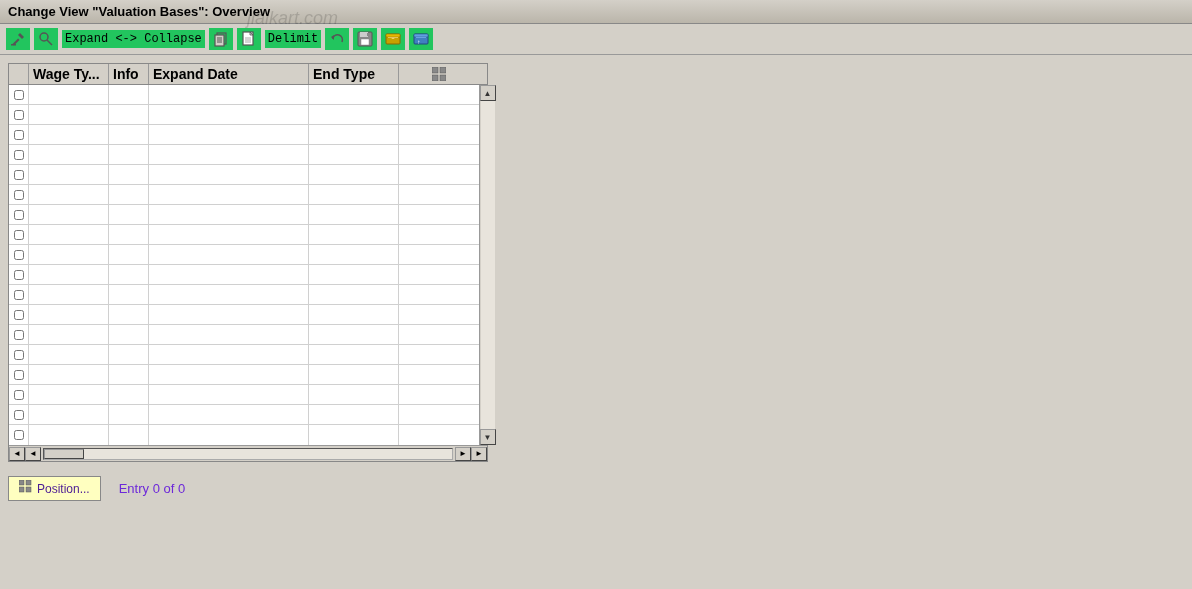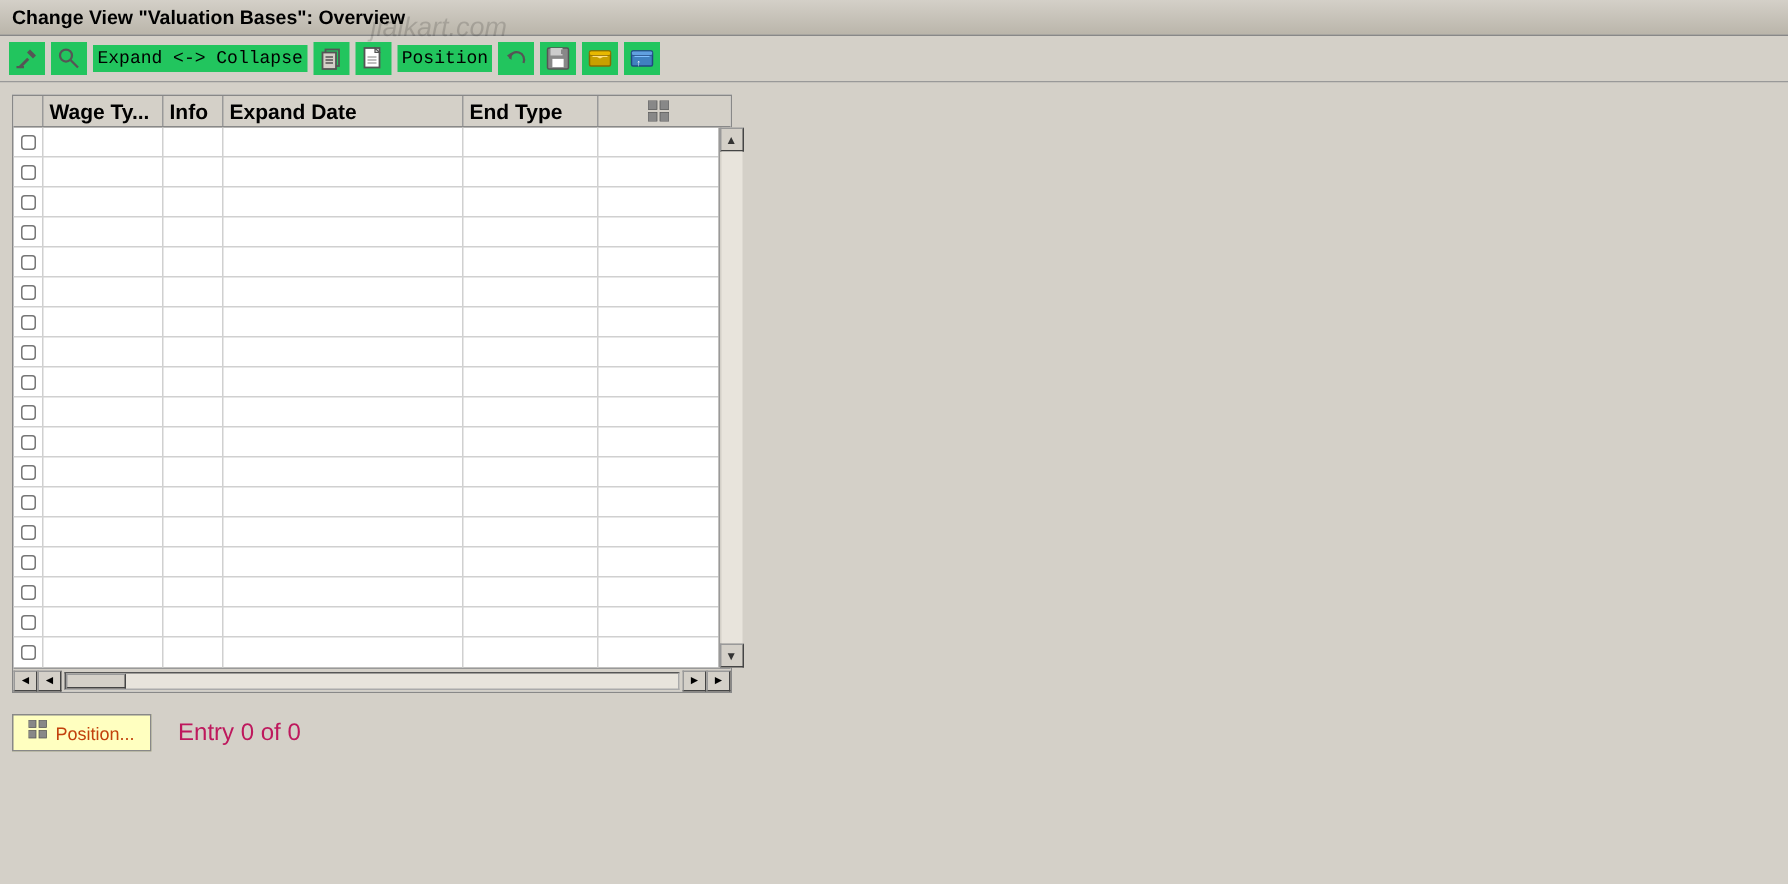--- a/index.html
+++ b/index.html
@@ -263,7 +263,7 @@
   </button>
 
   <button class="toolbar-btn">
-    <span class="toolbar-label">Position</span>
+    <span class="toolbar-label">Delimit</span>
   </button>
 
   <button class="toolbar-btn">

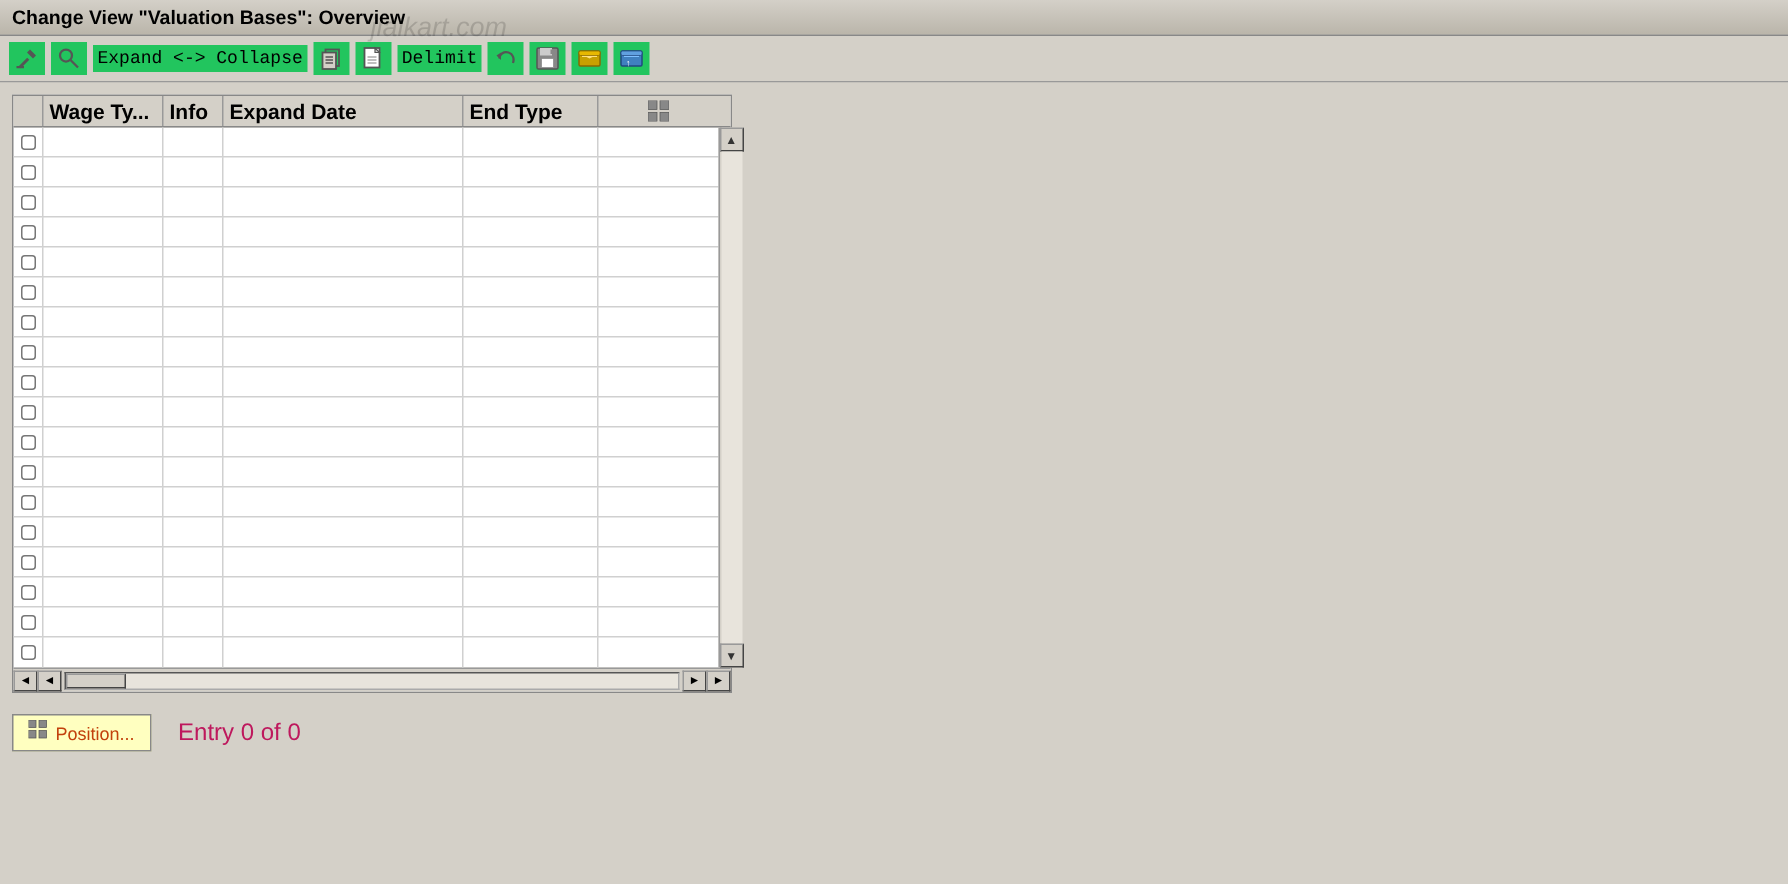--- a/index.html
+++ b/index.html
@@ -188,7 +188,7 @@
       padding: 3px 10px;
       font-size: 12px;
       cursor: pointer;
-      color: #c2410c;
+      color: #4c1d95;
     }
     .entry-info {
       font-size: 16px;

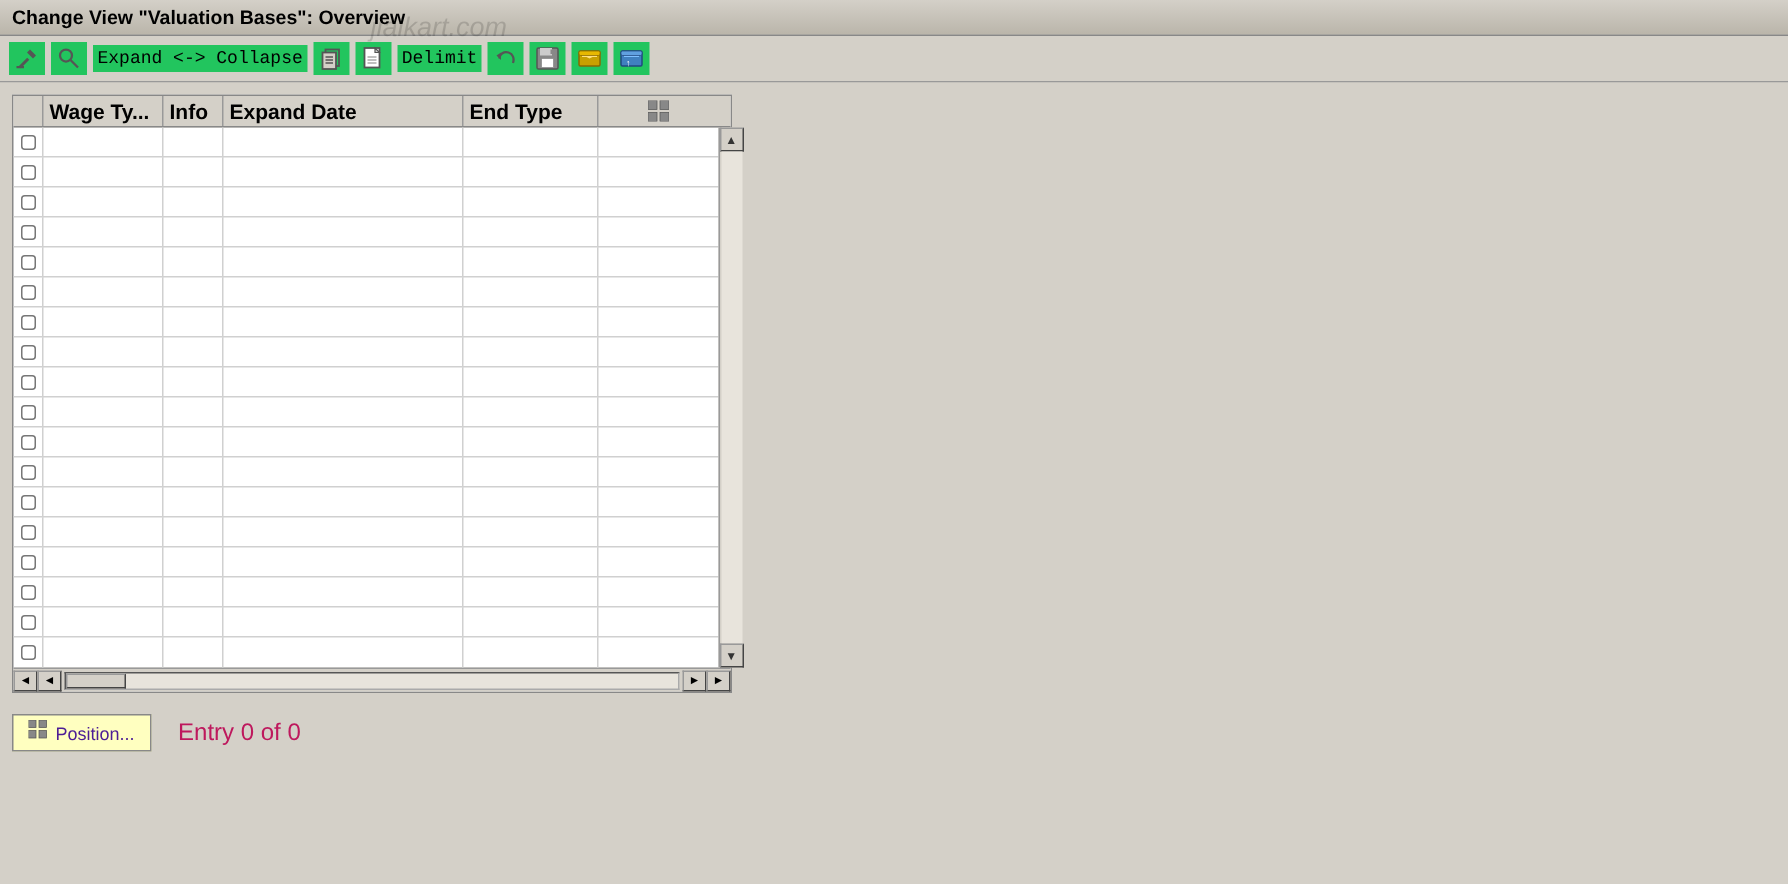--- a/index.html
+++ b/index.html
@@ -191,8 +191,8 @@
       color: #4c1d95;
     }
     .entry-info {
-      font-size: 16px;
-      color: #be185d;
+      font-size: 13px;
+      color: #6d28d9;
       margin-left: 10px;
     }
     .watermark {

